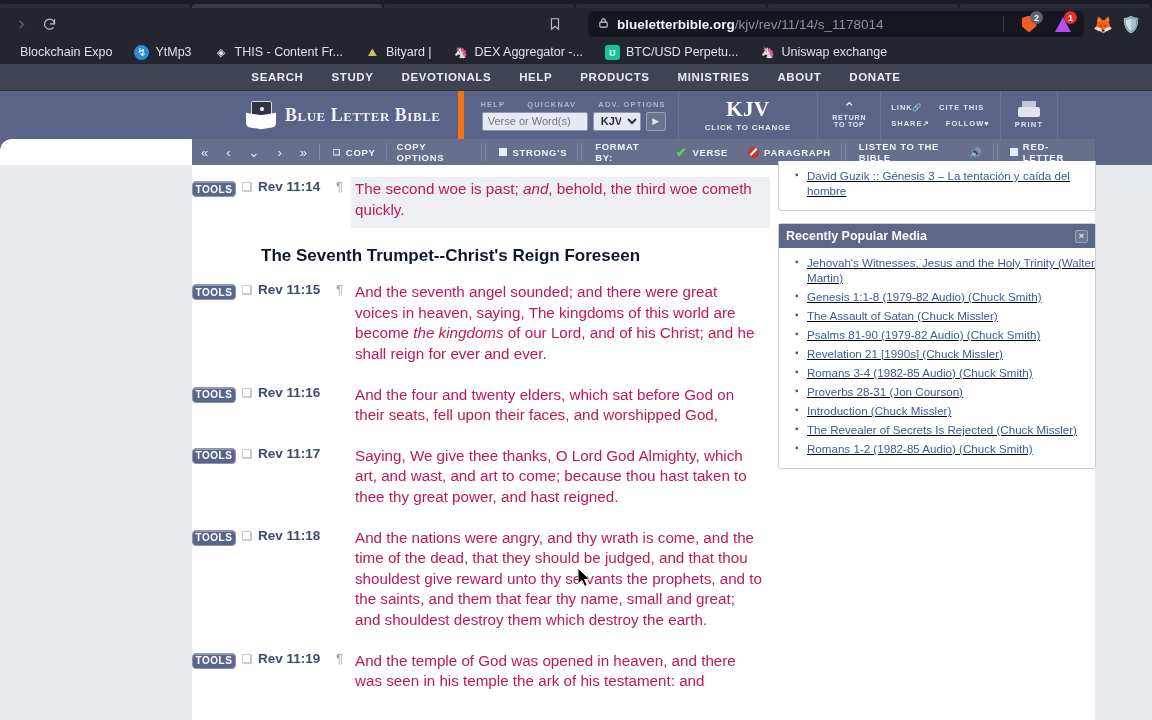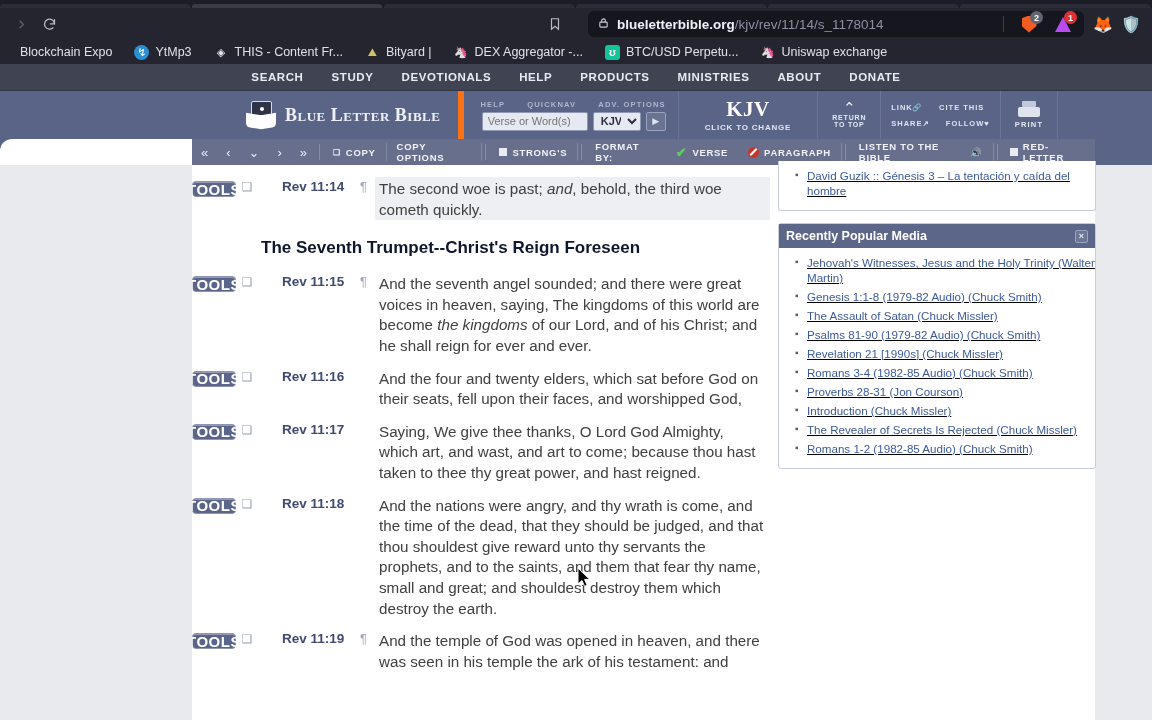--- a/index.html
+++ b/index.html
@@ -158,7 +158,7 @@
   .tools-btn {
     flex: 0 0 auto; width: 44px; height: 16px; margin-top: 4px;
     background: #5b658a; border: 1px solid #8d95b0; border-radius: 4px;
-    color: #fff; font-size: 15px; font-weight: 700; letter-spacing: .5px;
+    color: #fff; font-size: 10px; font-weight: 700; letter-spacing: .5px;
     display: flex; align-items: center; justify-content: center;
     box-shadow: 0 1px 0 rgba(255,255,255,.35) inset;
   }

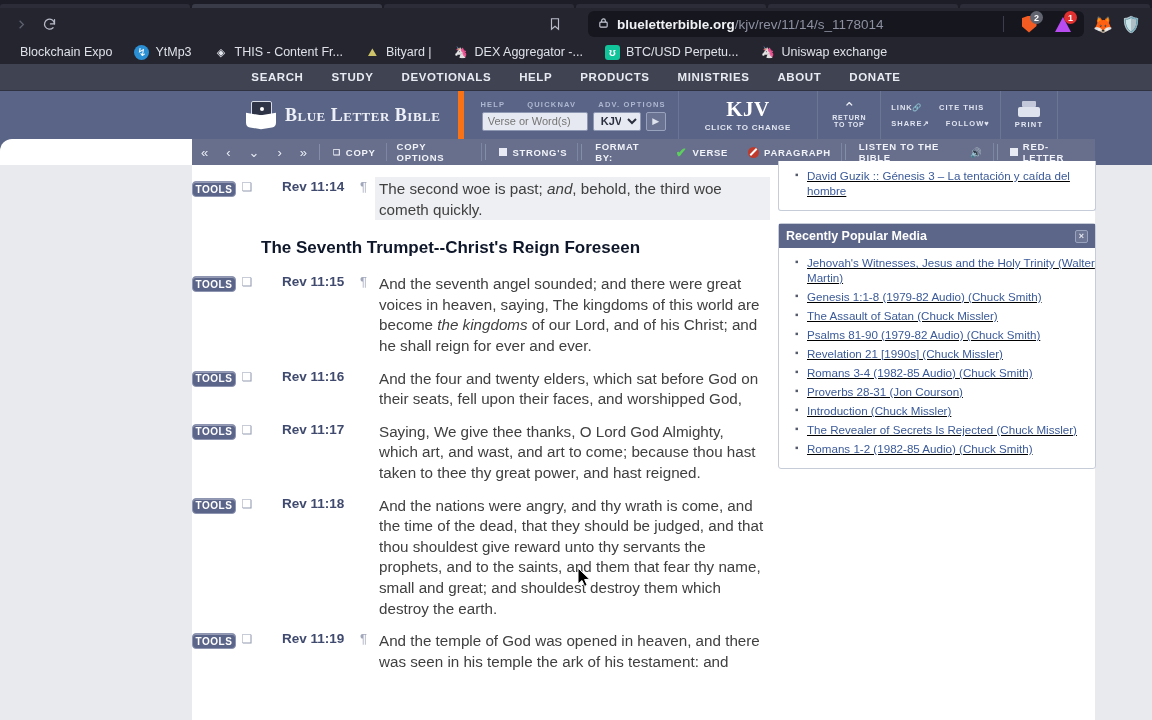--- a/index.html
+++ b/index.html
@@ -163,7 +163,7 @@
     box-shadow: 0 1px 0 rgba(255,255,255,.35) inset;
   }
   .book-ico { flex: 0 0 auto; width: 22px; text-align: center; margin-top: 3px; color: #98a0b5; font-size: 12px; }
-  .vref { flex: 0 0 auto; width: 78px; margin-top: 2px; color: #3f4a6e; font-size: 13.5px; font-weight: 700; margin-left: 24px; }
+  .vref { flex: 0 0 auto; width: 78px; margin-top: 2px; color: #3f4a6e; font-size: 13.5px; font-weight: 700; }
   .pilcrow { flex: 0 0 auto; width: 15px; margin-top: 2px; color: #a0a7ba; font-size: 13px; }
   .pilcrow.blank { visibility: hidden; }
   .vtext {

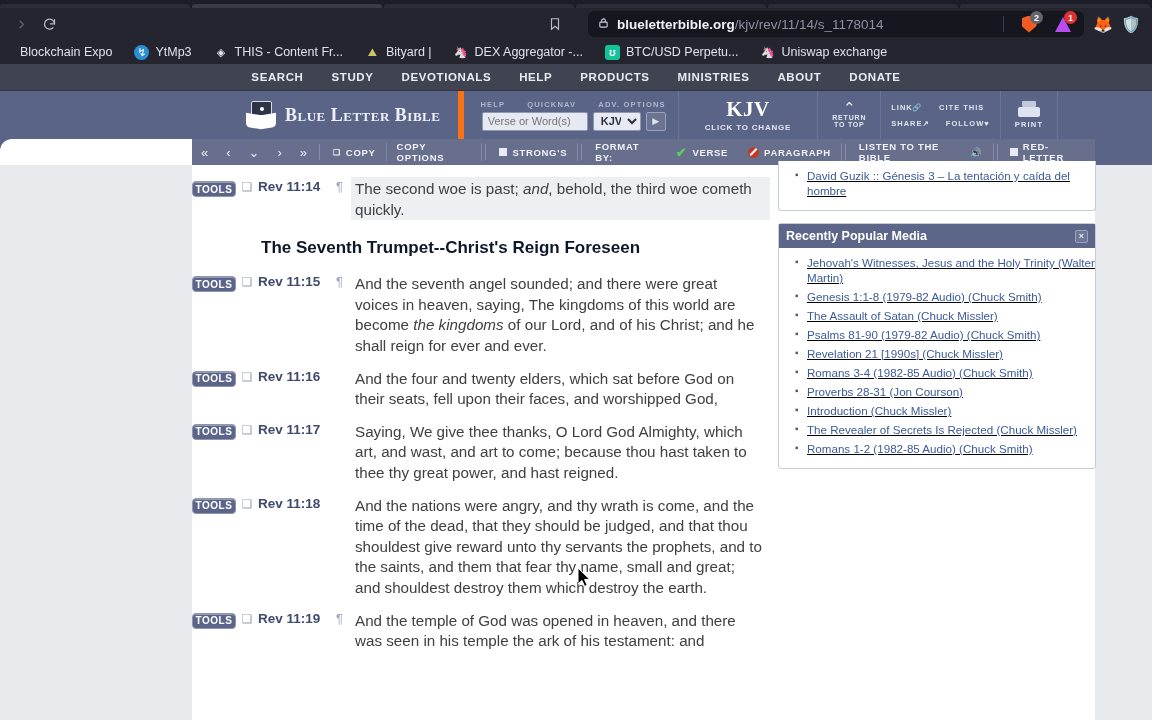--- a/index.html
+++ b/index.html
@@ -167,8 +167,8 @@
   .pilcrow { flex: 0 0 auto; width: 15px; margin-top: 2px; color: #a0a7ba; font-size: 13px; }
   .pilcrow.blank { visibility: hidden; }
   .vtext {
-    flex: 1; font-size: 15.2px; line-height: 20.6px; color: #404040;
-    padding: 2px 6px 0 4px;
+    flex: 1; font-size: 15.2px; line-height: 20.6px; color: #be185d;
+    padding: 2px 6px 8px 4px;
   }
   .vtext i { font-style: italic; }
   .section-head {

